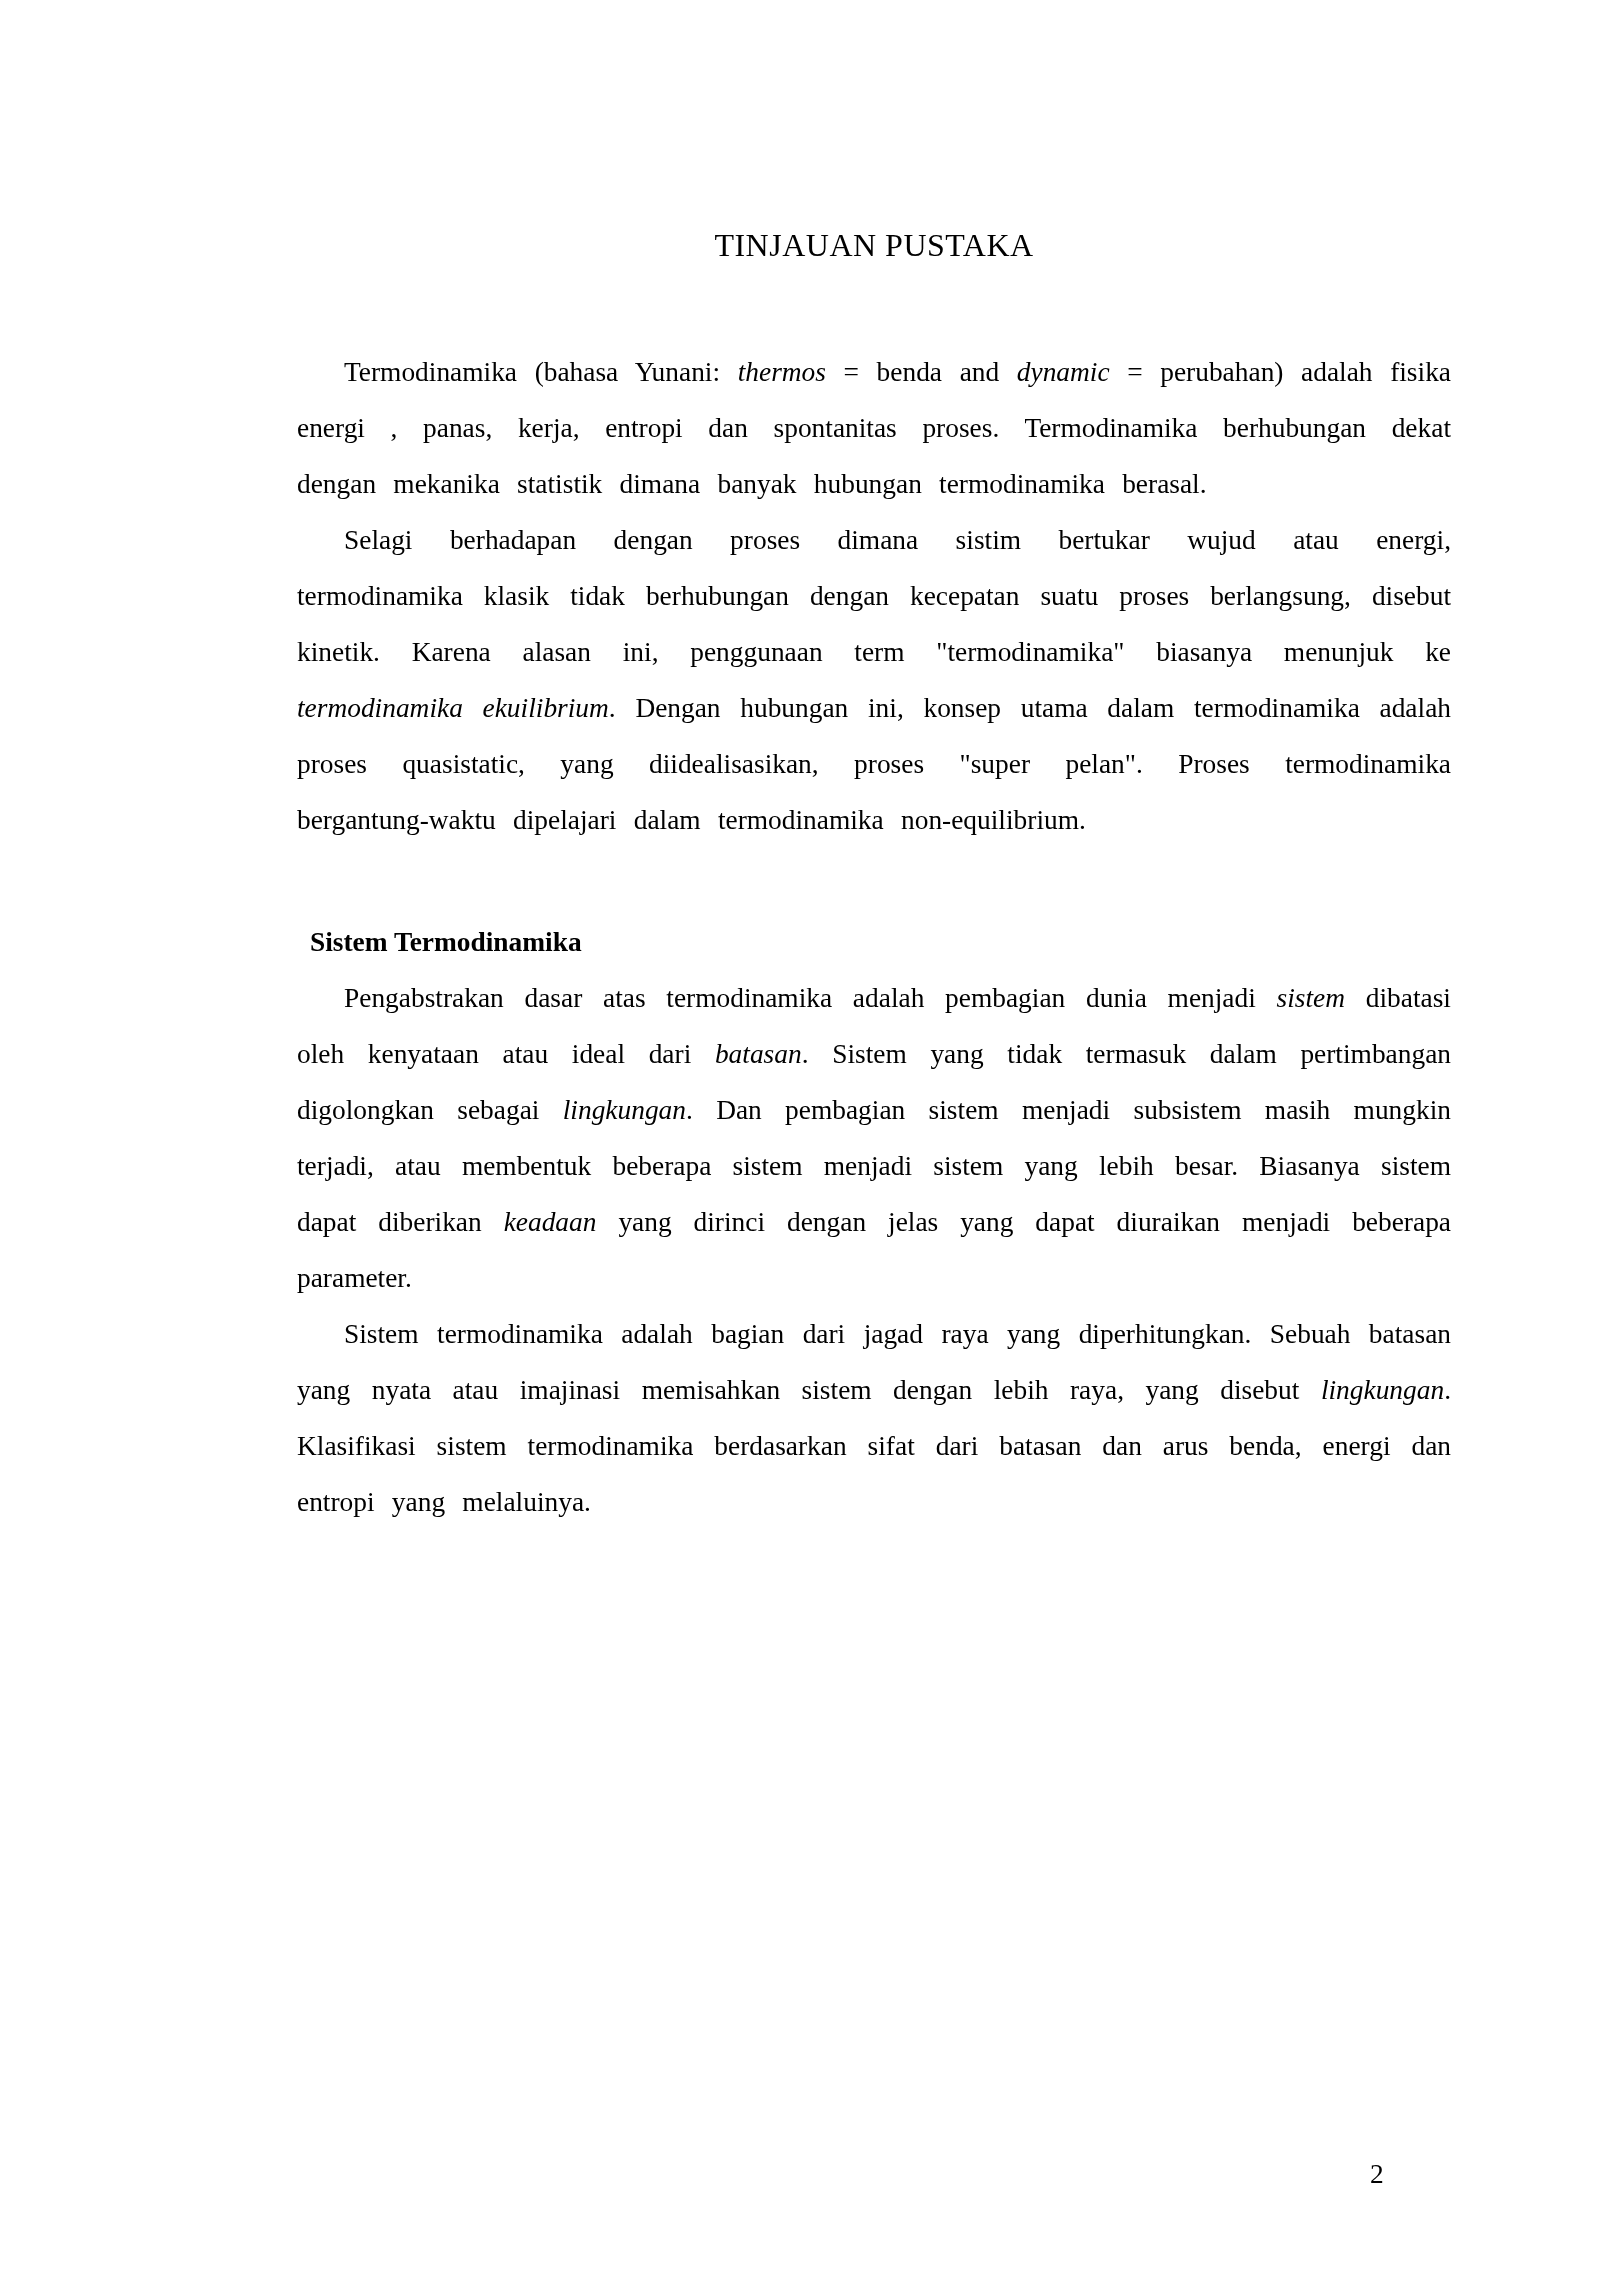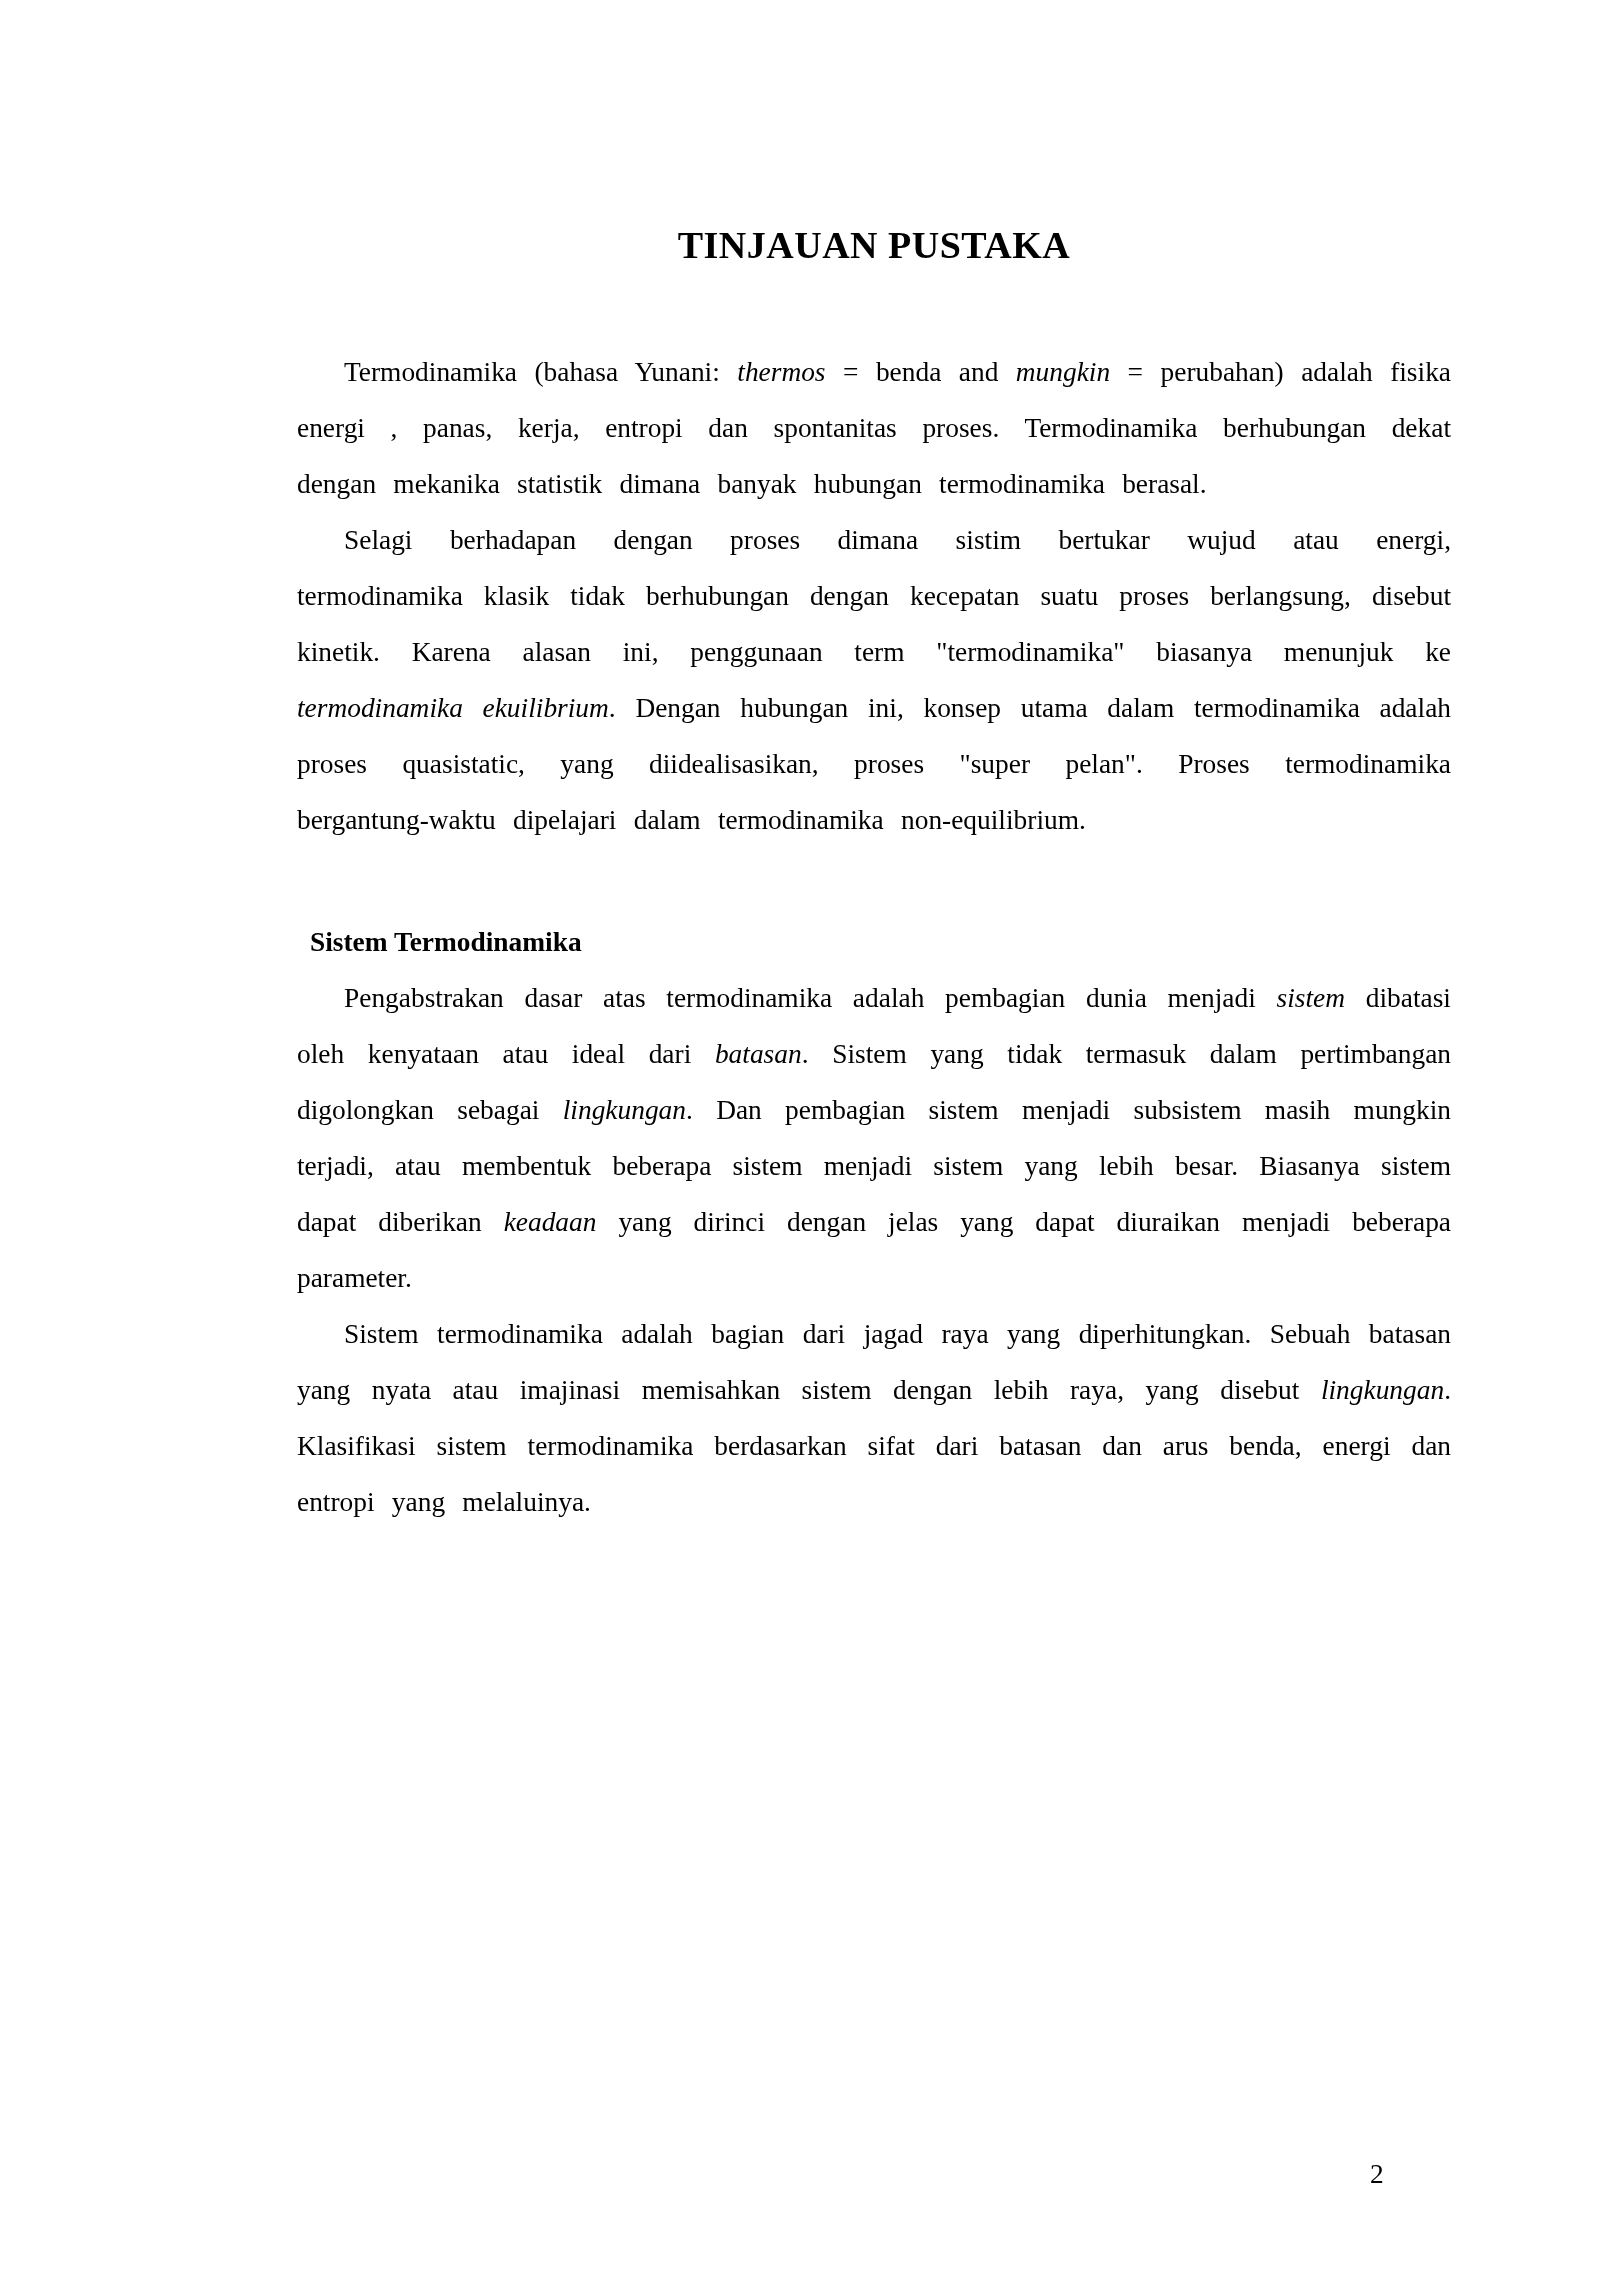--- a/index.html
+++ b/index.html
@@ -24,9 +24,9 @@
   }
   .doc-title {
     font-family: "Liberation Serif", "DejaVu Serif", serif;
-    font-size: 38px;
+    font-size: 32px;
     line-height: 49px;
-    font-weight: bold;
+    font-weight: normal;
     text-align: center;
     letter-spacing: 0.5px;
     margin: 0 0 74px 0;

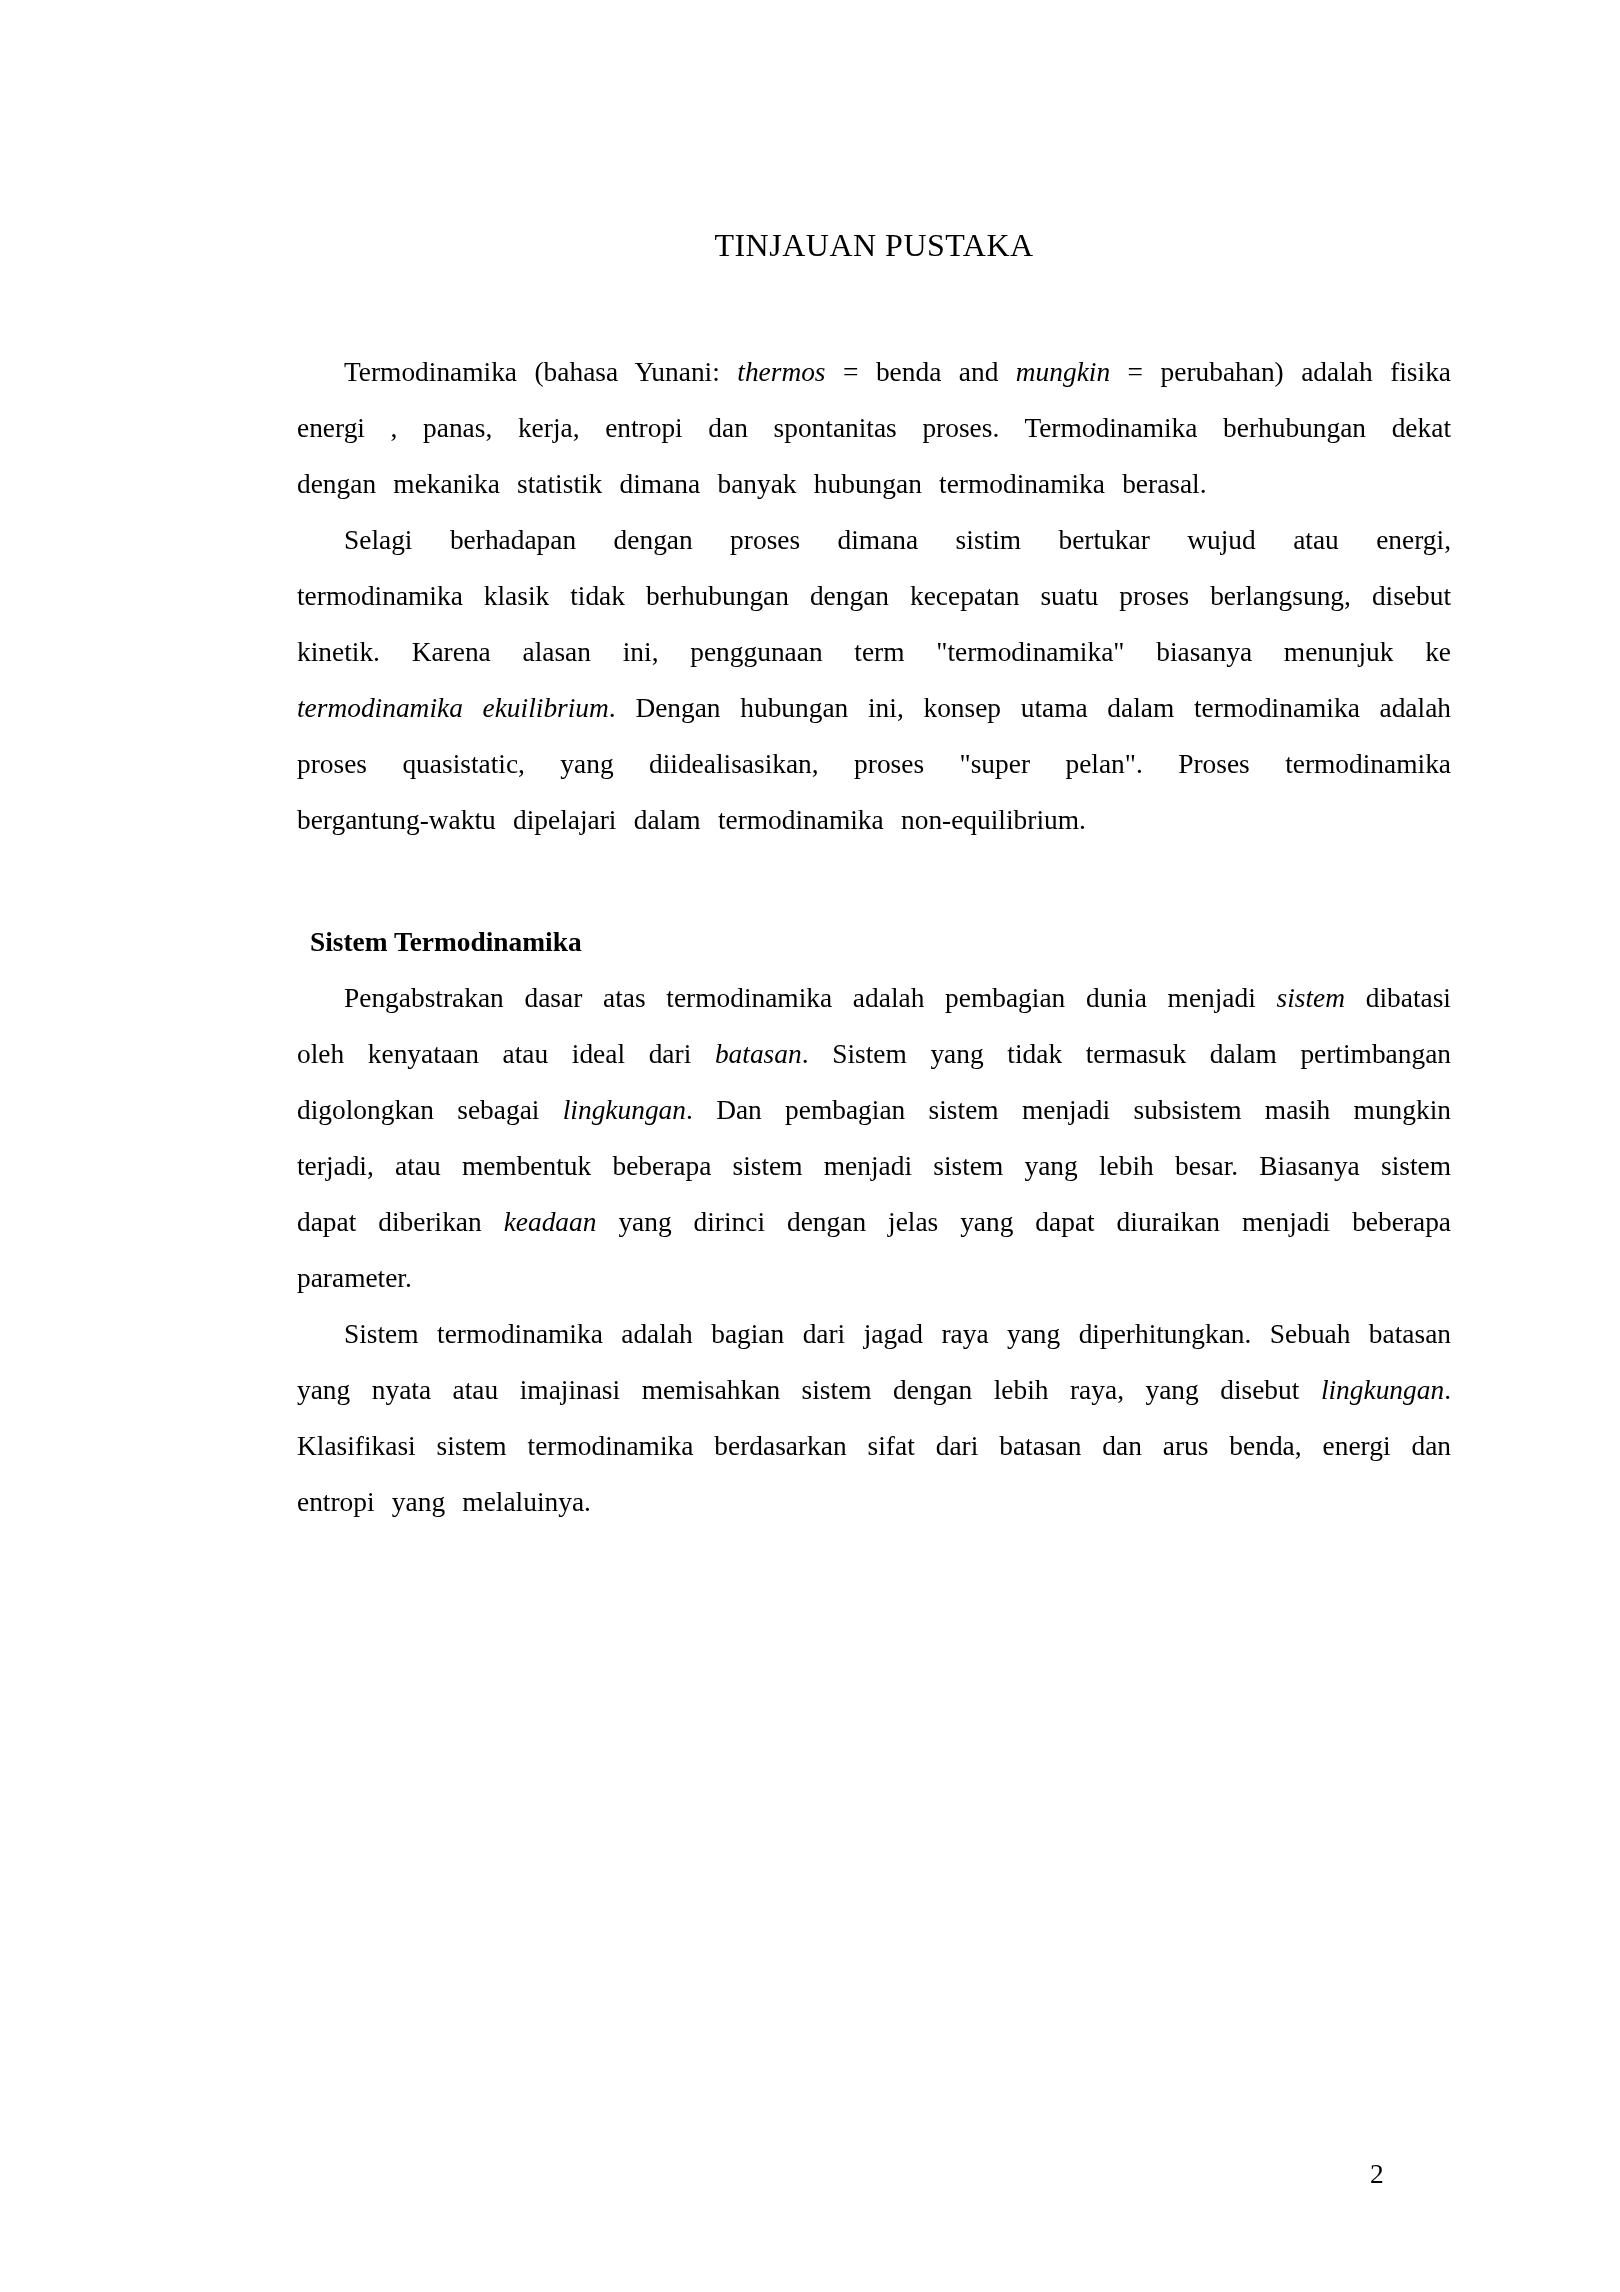--- a/index.html
+++ b/index.html
@@ -63,7 +63,7 @@
   <div class="content">
     <h1 class="doc-title">TINJAUAN PUSTAKA</h1>
 
-    <p class="para"><span>Termodinamika (bahasa Yunani: </span><span class="italic">thermos</span><span> = benda and </span><span class="italic">mungkin</span><span> = perubahan) adalah fisika energi , panas, kerja, entropi dan spontanitas proses. Termodinamika berhubungan dekat dengan mekanika statistik dimana banyak hubungan termodinamika berasal.</span></p>
+    <p class="para"><span>Termodinamika (bahasa Yunani: </span><span class="italic">thermos</span><span> = benda and </span><span class="italic">dynamic</span><span> = perubahan) adalah fisika energi , panas, kerja, entropi dan spontanitas proses. Termodinamika berhubungan dekat dengan mekanika statistik dimana banyak hubungan termodinamika berasal.</span></p>
 
     <p class="para"><span>Selagi berhadapan dengan proses dimana sistim bertukar wujud atau energi, termodinamika klasik tidak berhubungan dengan kecepatan suatu proses berlangsung, disebut kinetik. Karena alasan ini, penggunaan term "termodinamika" biasanya menunjuk ke </span><span class="italic">termodinamika ekuilibrium</span><span>. Dengan hubungan ini, konsep utama dalam termodinamika adalah proses quasistatic, yang diidealisasikan, proses "super pelan". Proses termodinamika bergantung-waktu dipelajari dalam termodinamika non-equilibrium.</span></p>
 

